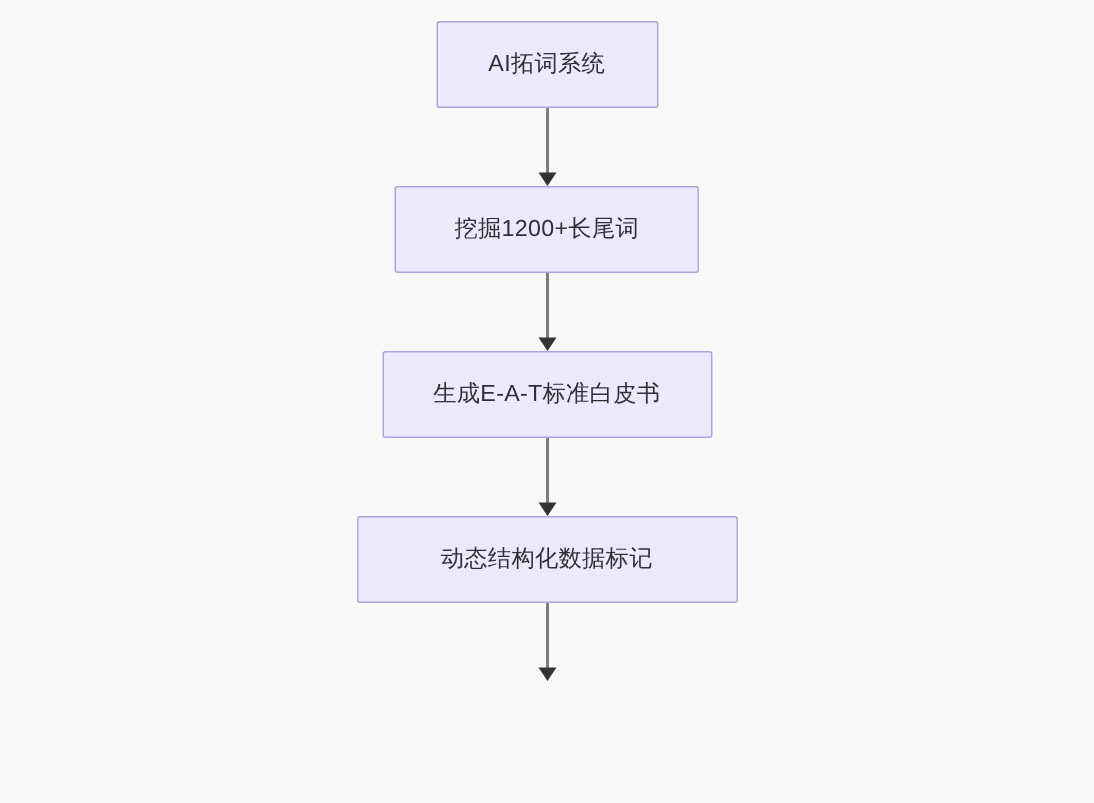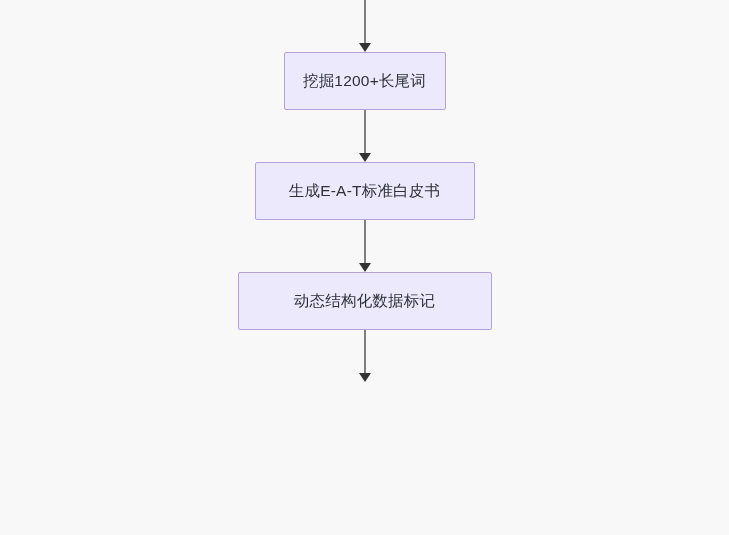--- a/index.html
+++ b/index.html
@@ -76,6 +76,9 @@
 
 <div id="flowchart">
 
+  <div class="node n0">
+    <span class="node-label">AI拓词系统</span>
+  </div>
 
   <div class="connector">
     <span class="line"></span>

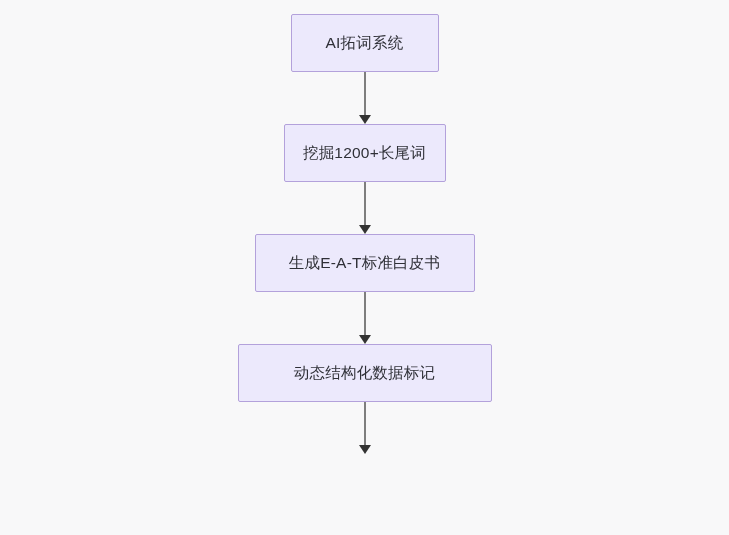--- a/index.html
+++ b/index.html
@@ -66,7 +66,7 @@
   }
   
   .n0 { width: 148px; margin-top: 14px; }
-  .n1 { width: 162px; }
+  .n1 { width: 203px; }
   .n2 { width: 220px; align-items: center; }
   .n3 { width: 254px; }
   .n4 { width: 236px; }

